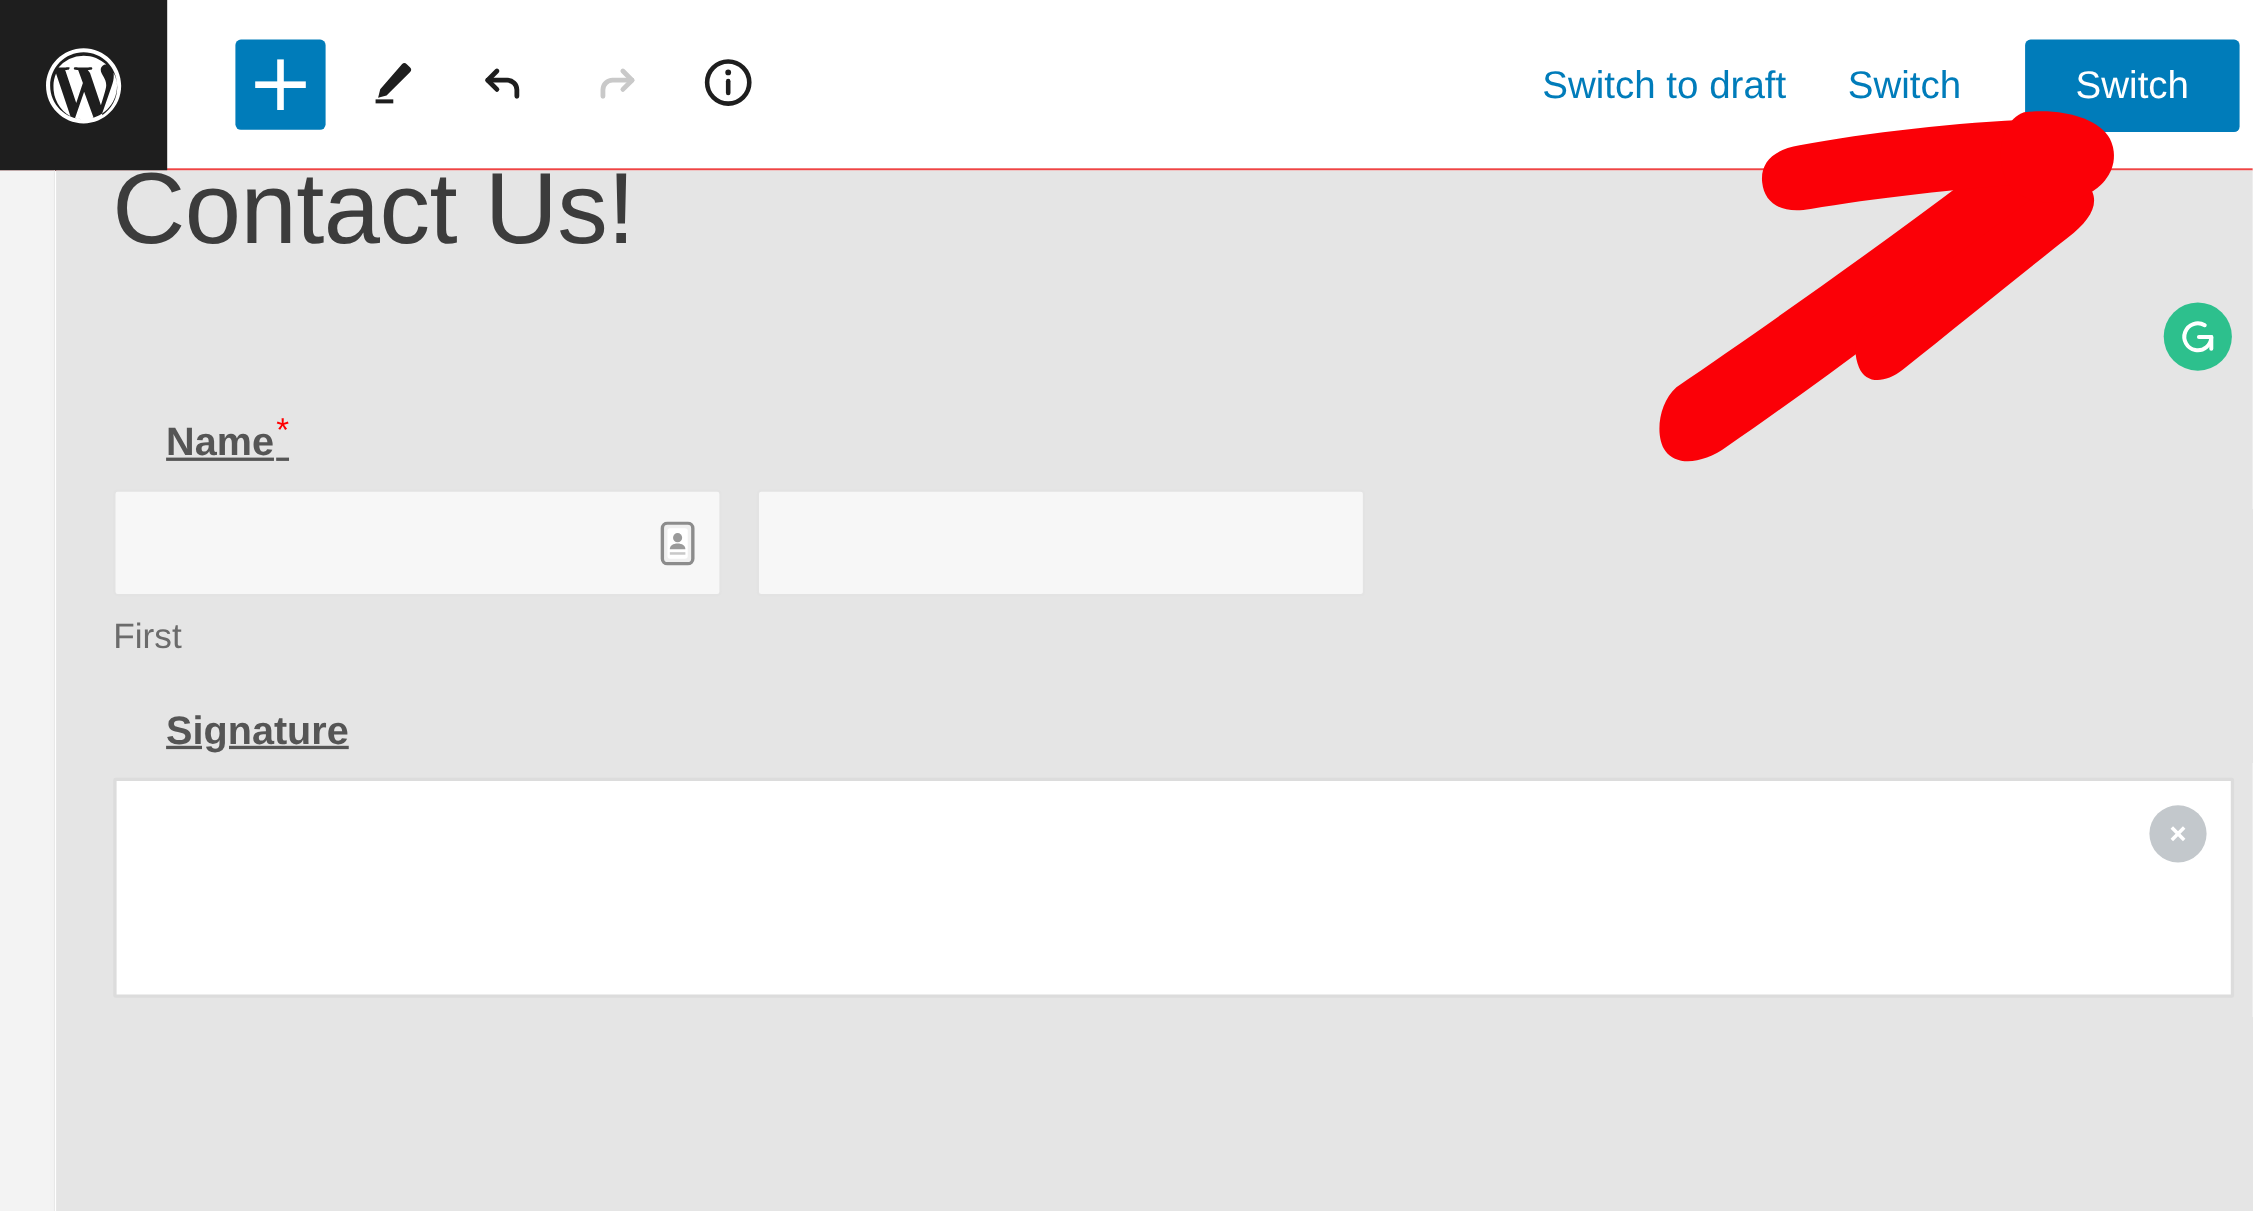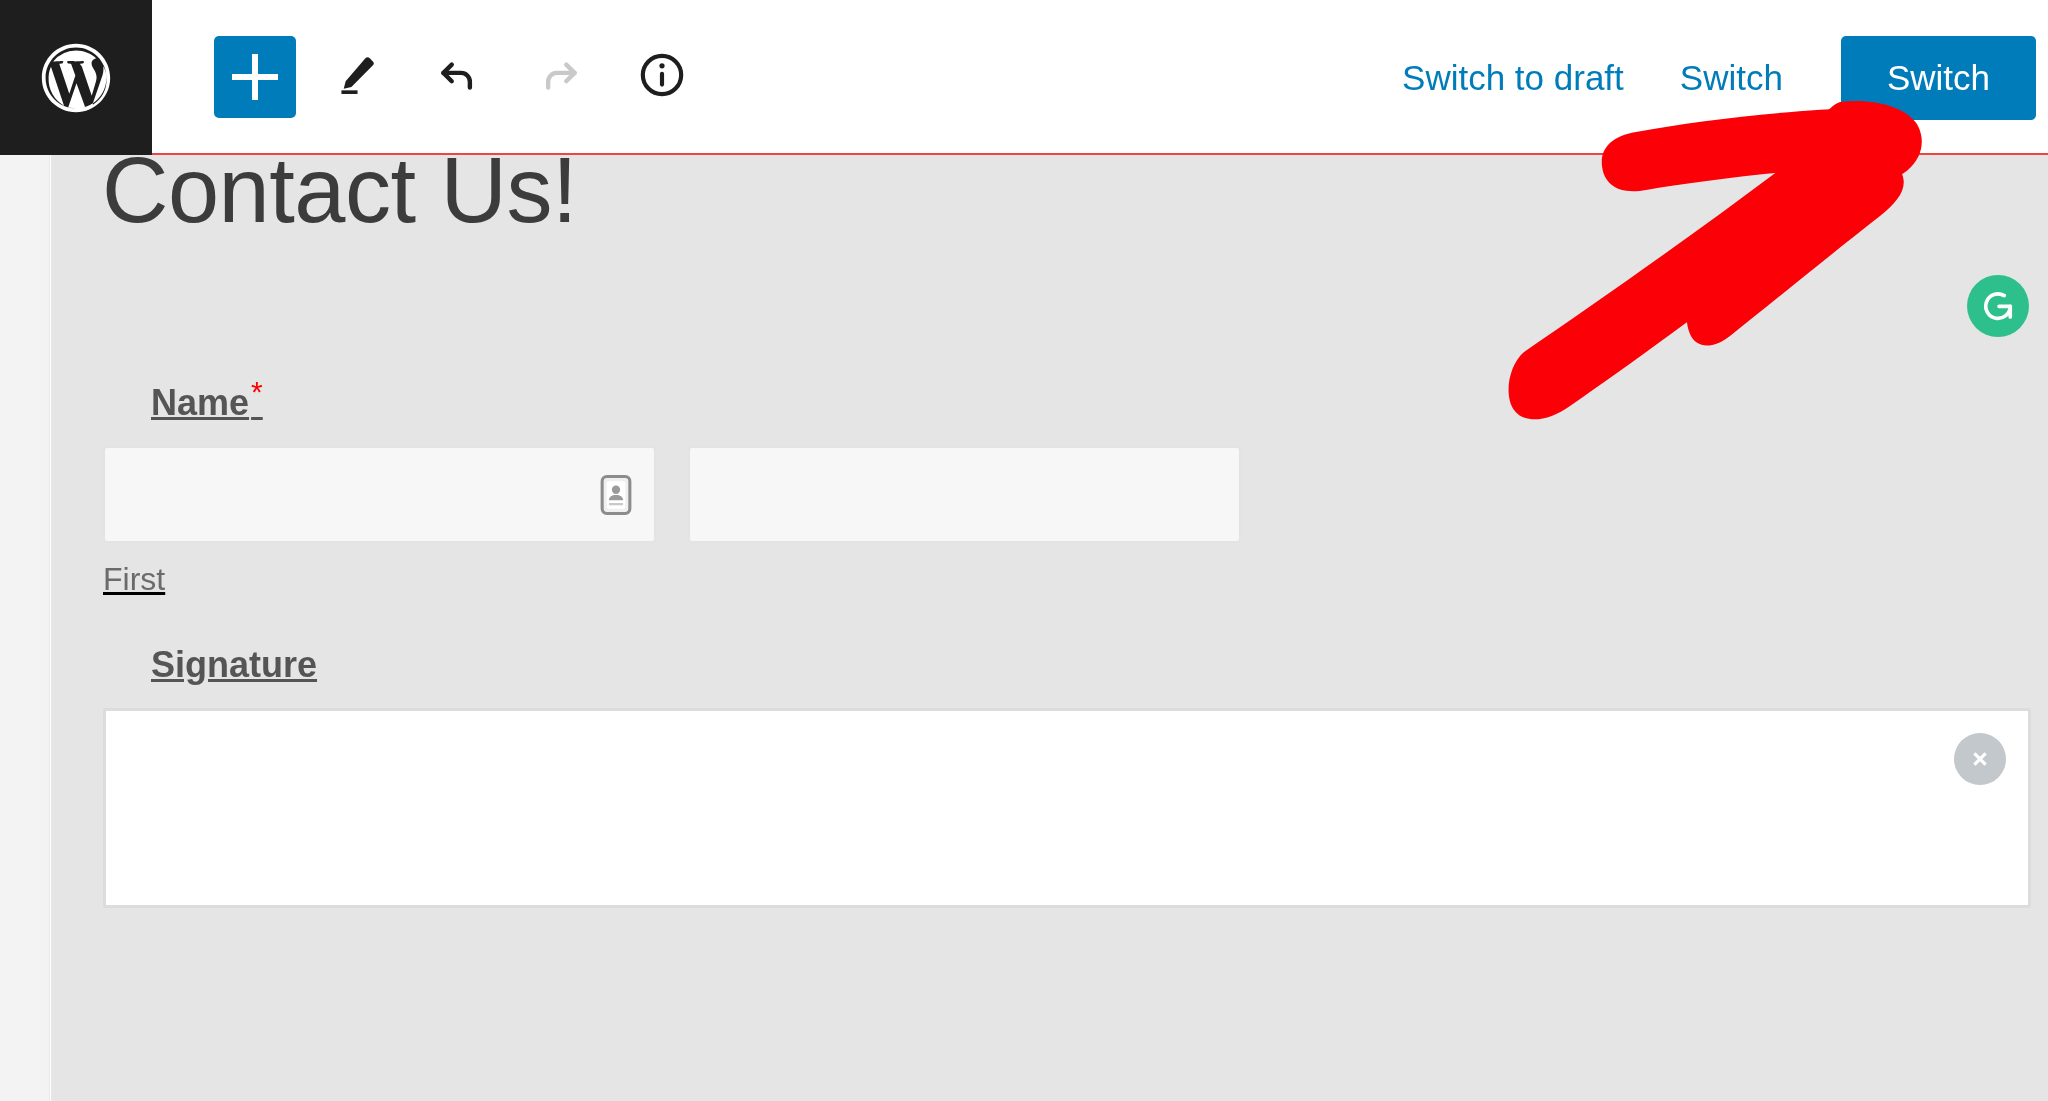--- a/index.html
+++ b/index.html
@@ -170,7 +170,6 @@
   .name-row {
     display: flex;
     gap: 32px;
-    text-decoration: underline;
   }
   .name-col { width: 553px; }
 

